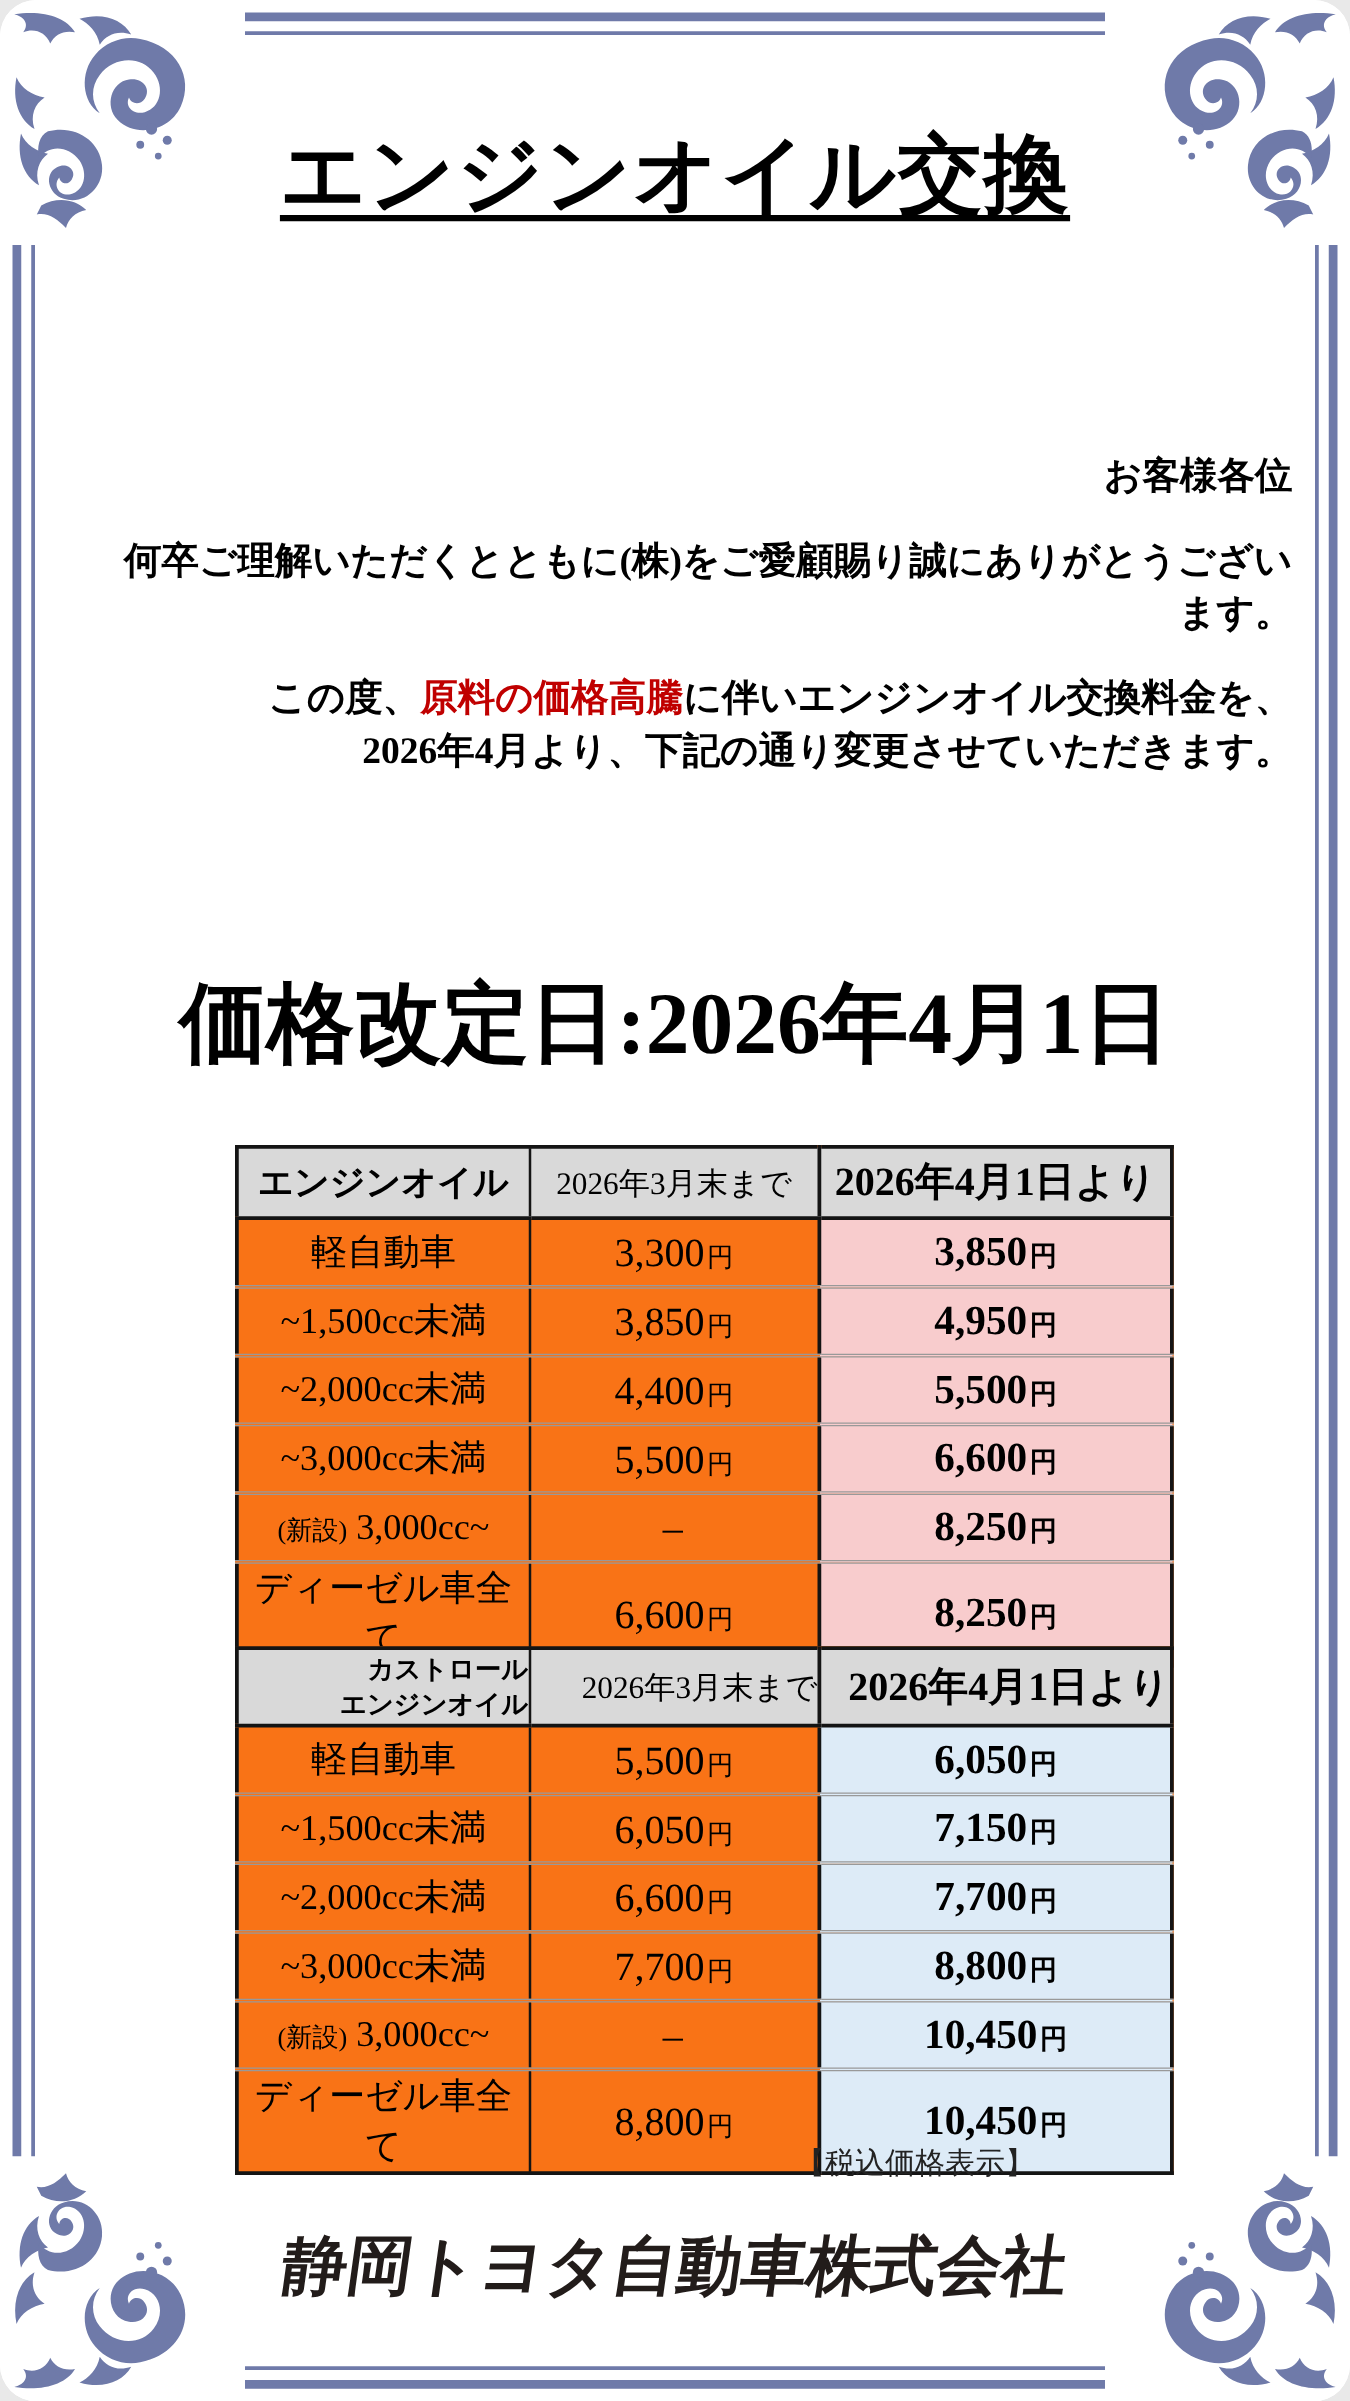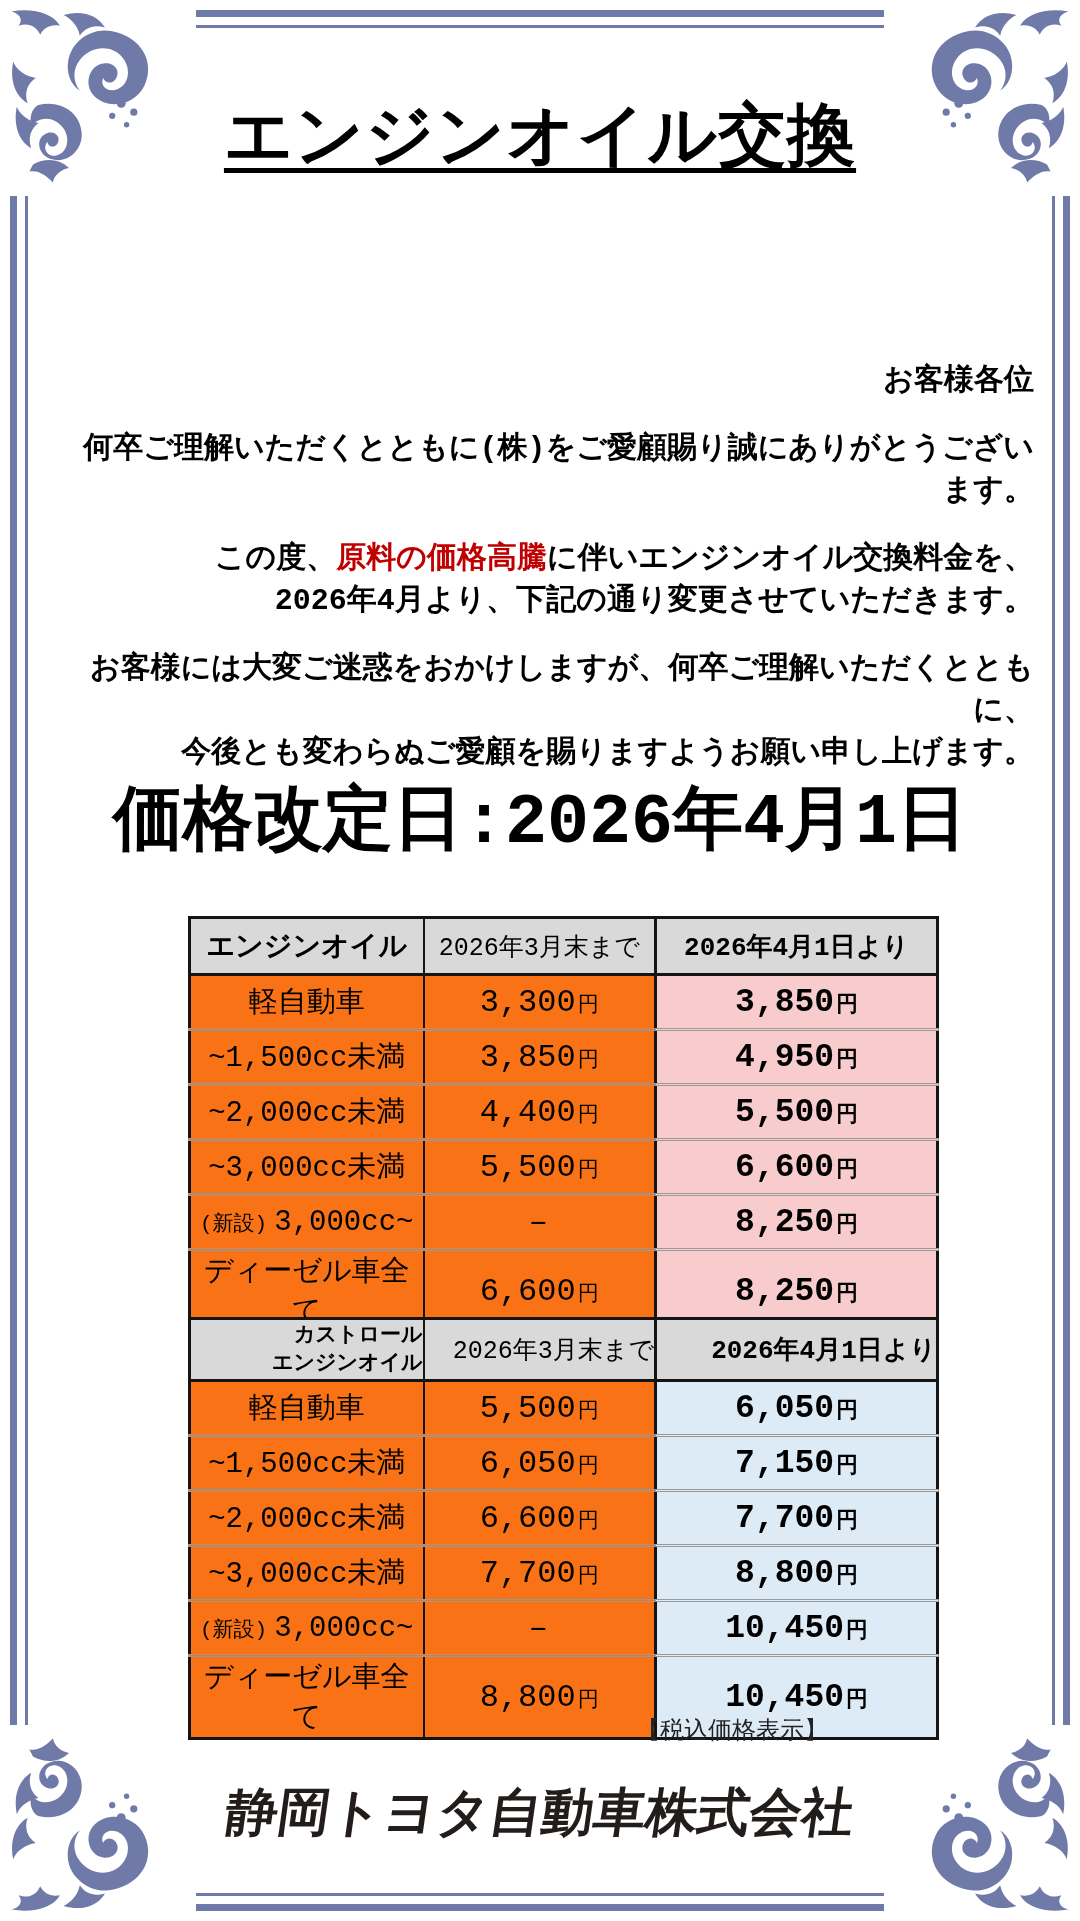--- a/index.html
+++ b/index.html
@@ -15,7 +15,7 @@
   #page{
     position:relative;width:1080px;height:1921px;background:#ffffff;
     margin:0 auto;overflow:hidden;
-    font-family:Liberation Mono, monospace;color:#000;
+    font-family:Liberation Serif, serif;color:#000;border-radius:29px;
   }
   
   .frame-outer{position:absolute;inset:10px;border:7px solid var(--orn);z-index:1;}

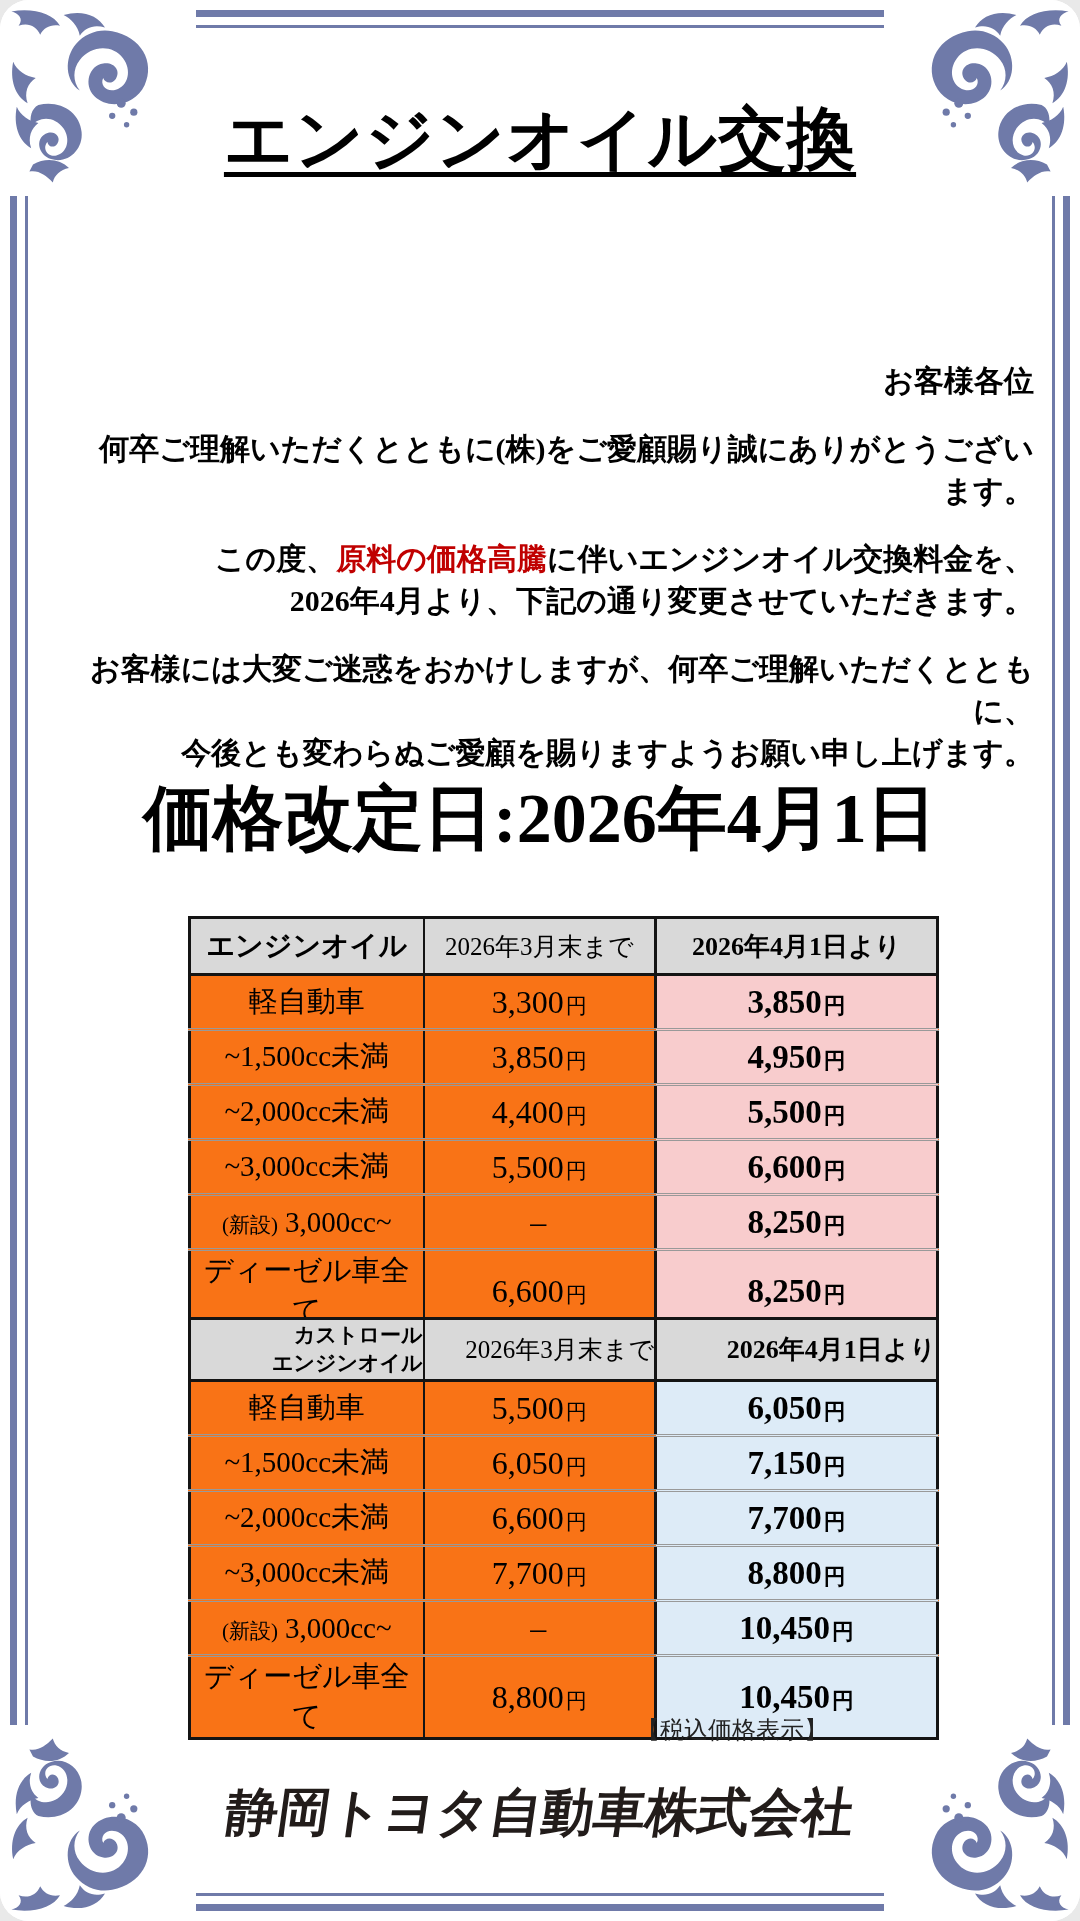--- a/index.html
+++ b/index.html
@@ -120,7 +120,6 @@
     <p>お客様各位</p>
     <p>何卒ご理解いただくとともに(株)をご愛顧賜り誠にありがとうございます。</p>
     <p><span>この度、</span><span class="red">原料の価格高騰</span><span>に伴いエンジンオイル交換料金を、</span><br><span>2026年4月より、下記の通り変更させていただきます。</span></p>
-    <p><span>お客様には大変ご迷惑をおかけしますが、何卒ご理解いただくとともに、</span><br><span>今後とも変わらぬご愛顧を賜りますようお願い申し上げます。</span></p>
   </div>
 
   <div class="revision">価格改定日:2026年4月1日</div>

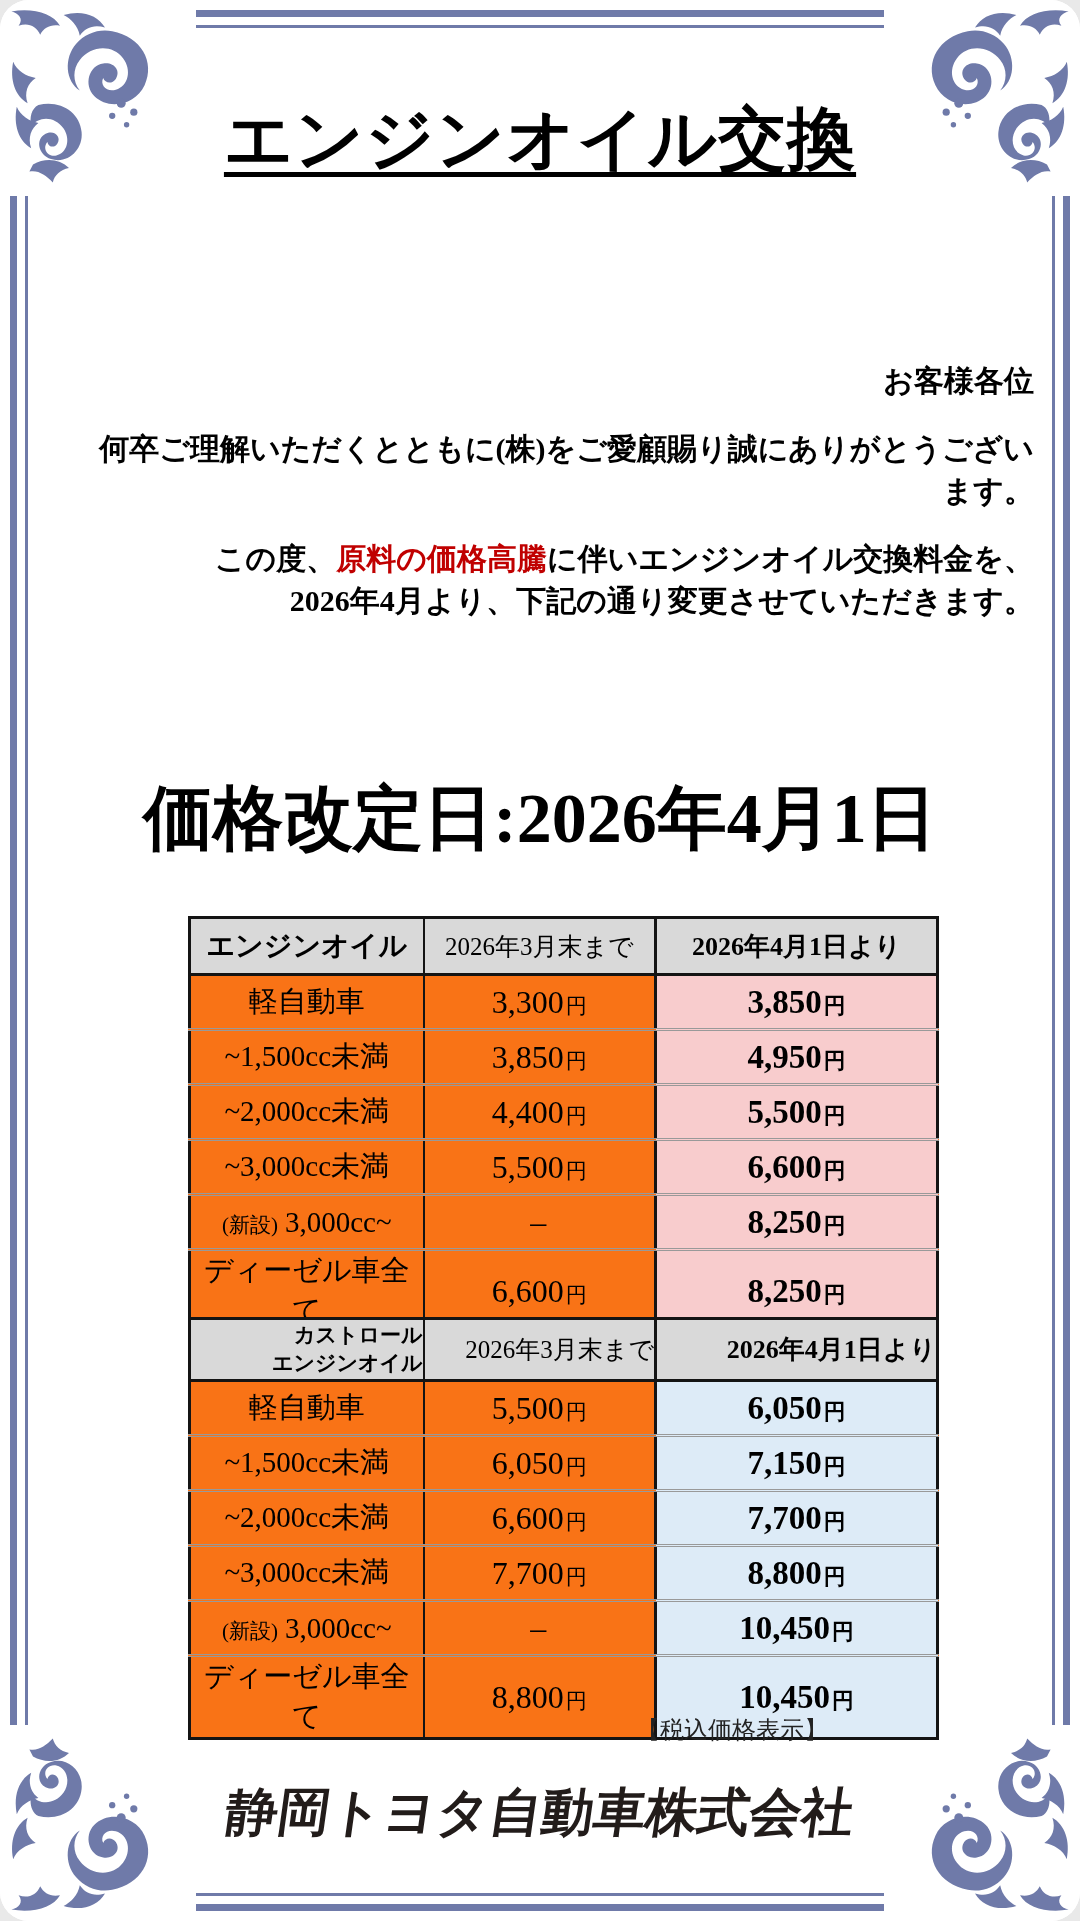--- a/index.html
+++ b/index.html
@@ -51,7 +51,7 @@
   #table2 .c-name{font-size:21px;line-height:1.3;}
   .c-name span{display:block;}
   th.c-old{font-size:25px;font-weight:400;}
-  th.c-new{font-size:26px;font-weight:700;}
+  th.c-new{font-size:32px;font-weight:700;}
   td.c-label{font-size:29px;font-weight:500;}
   td.c-old{font-size:32px;font-weight:400;}
   td.c-new{font-size:33px;font-weight:700;}

